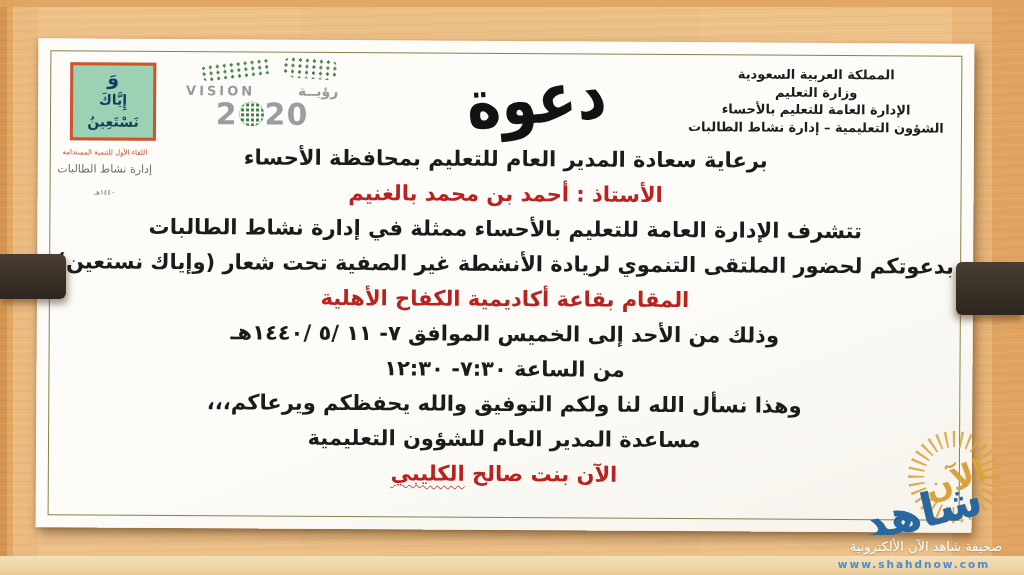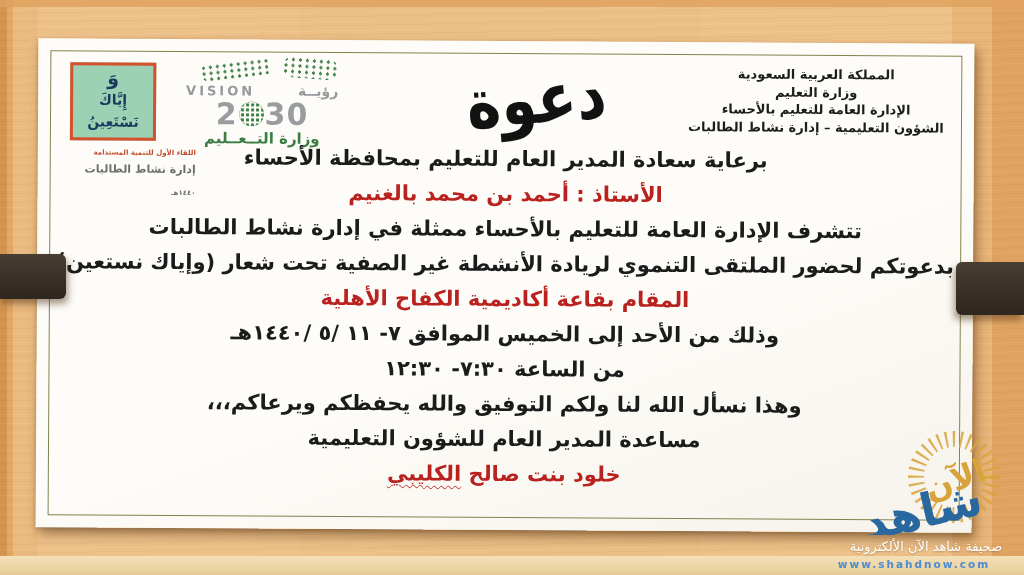--- a/index.html
+++ b/index.html
@@ -116,7 +116,7 @@
       <div class="v-row2">
         <span>2</span>
         <span class="emblem"></span>
-        <span>30</span>
+        <span>20</span>
       </div>
       <div class="v-ministry">وزارة التــعــليم</div>
     </div>

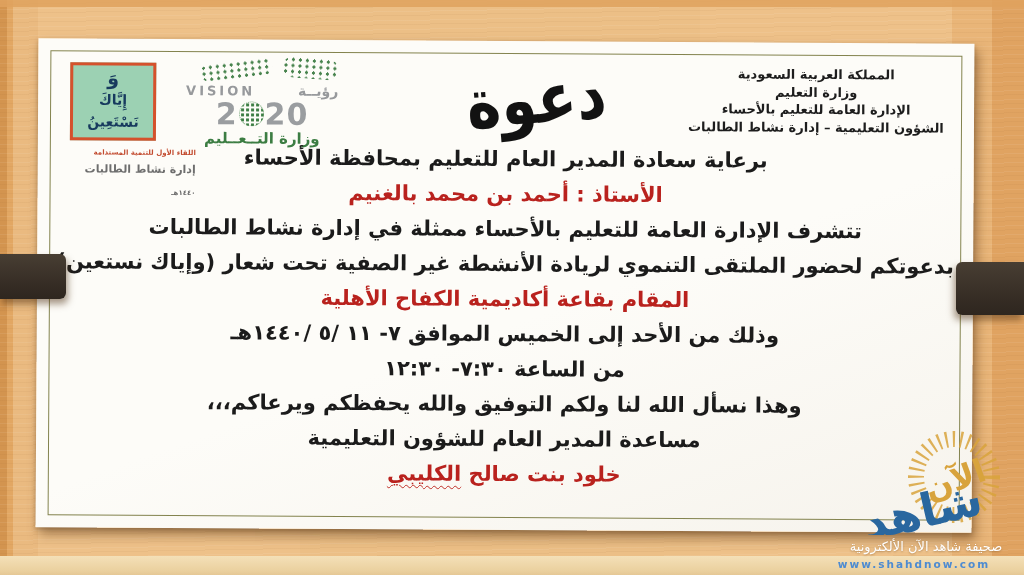--- a/index.html
+++ b/index.html
@@ -118,7 +118,6 @@
         <span class="emblem"></span>
         <span>20</span>
       </div>
-      <div class="v-ministry">وزارة التــعــليم</div>
     </div>
 
     <div class="dawah">دعوة</div>

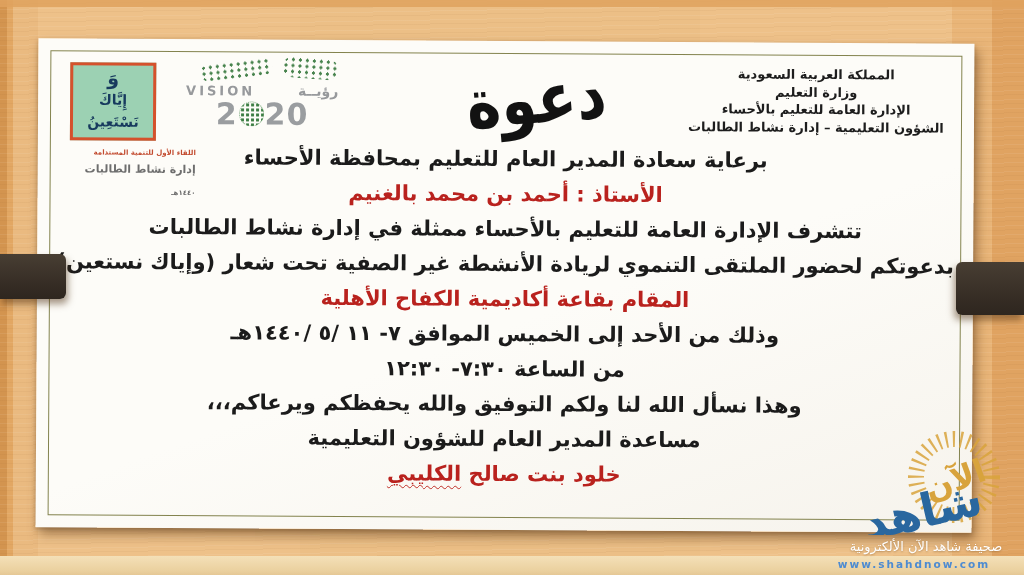--- a/index.html
+++ b/index.html
@@ -35,7 +35,7 @@
   .ayyak .l1{font-size:19px;line-height:21px;}
   .ayyak .l2{font-size:14px;line-height:23px;}
   .ayyak .l3{font-size:14px;line-height:20px;}
-  .cap{position:absolute;left:24px;width:134px;direction:rtl;font-weight:bold;}
+  .cap{position:absolute;left:0;width:134px;text-align:center;direction:rtl;font-weight:normal;}
   .cap.red{top:110px;font-size:7px;color:#c24b2f;}
   .cap.g1{top:124px;font-size:11px;color:#6e6e6e;}
   .cap.g2{top:138px;font-size:7px;color:#6e6e6e;margin-top:12px;}

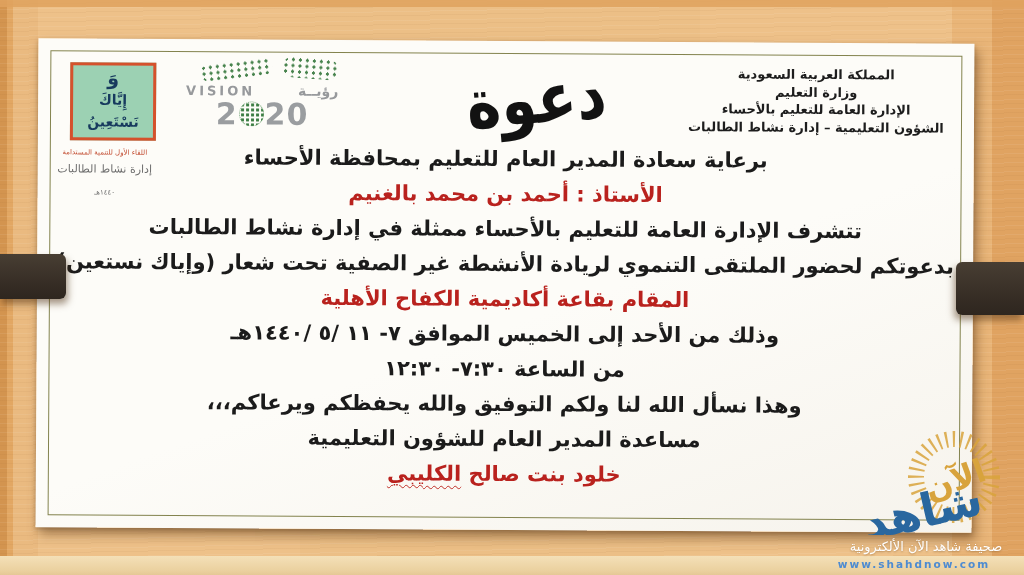--- a/index.html
+++ b/index.html
@@ -139,7 +139,7 @@
       <div class="bline">من الساعة ٧:٣٠- ١٢:٣٠</div>
       <div class="bline">وهذا نسأل الله لنا ولكم التوفيق والله يحفظكم ويرعاكم،،،</div>
       <div class="bline">مساعدة المدير العام للشؤون التعليمية</div>
-      <div class="bline red"><span>خلود بنت صالح </span><span class="wavy">الكليبي</span></div>
+      <div class="bline red"><span>الآن بنت صالح </span><span class="wavy">الكليبي</span></div>
     </div>
   </div>
 

